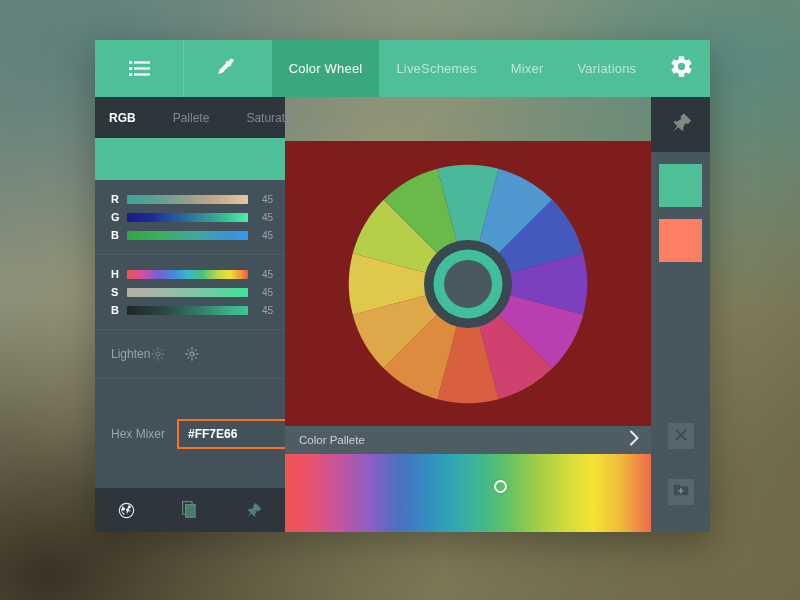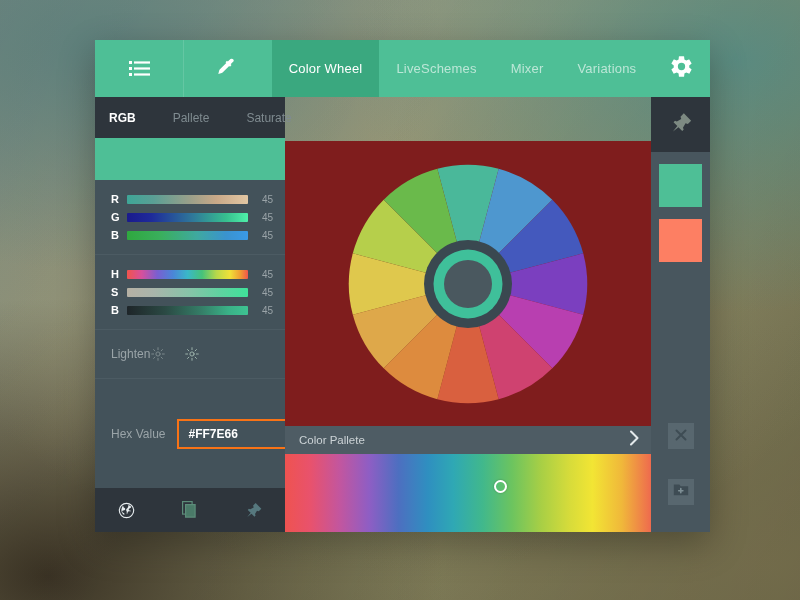--- a/index.html
+++ b/index.html
@@ -448,7 +448,7 @@
       </div>
 
       <div class="hexrow">
-        <span class="hex-label">Hex Value</span>
+        <span class="hex-label">Hex Mixer</span>
         <input class="hex-input" type="text" value="#FF7E66" style="">
       </div>
 

